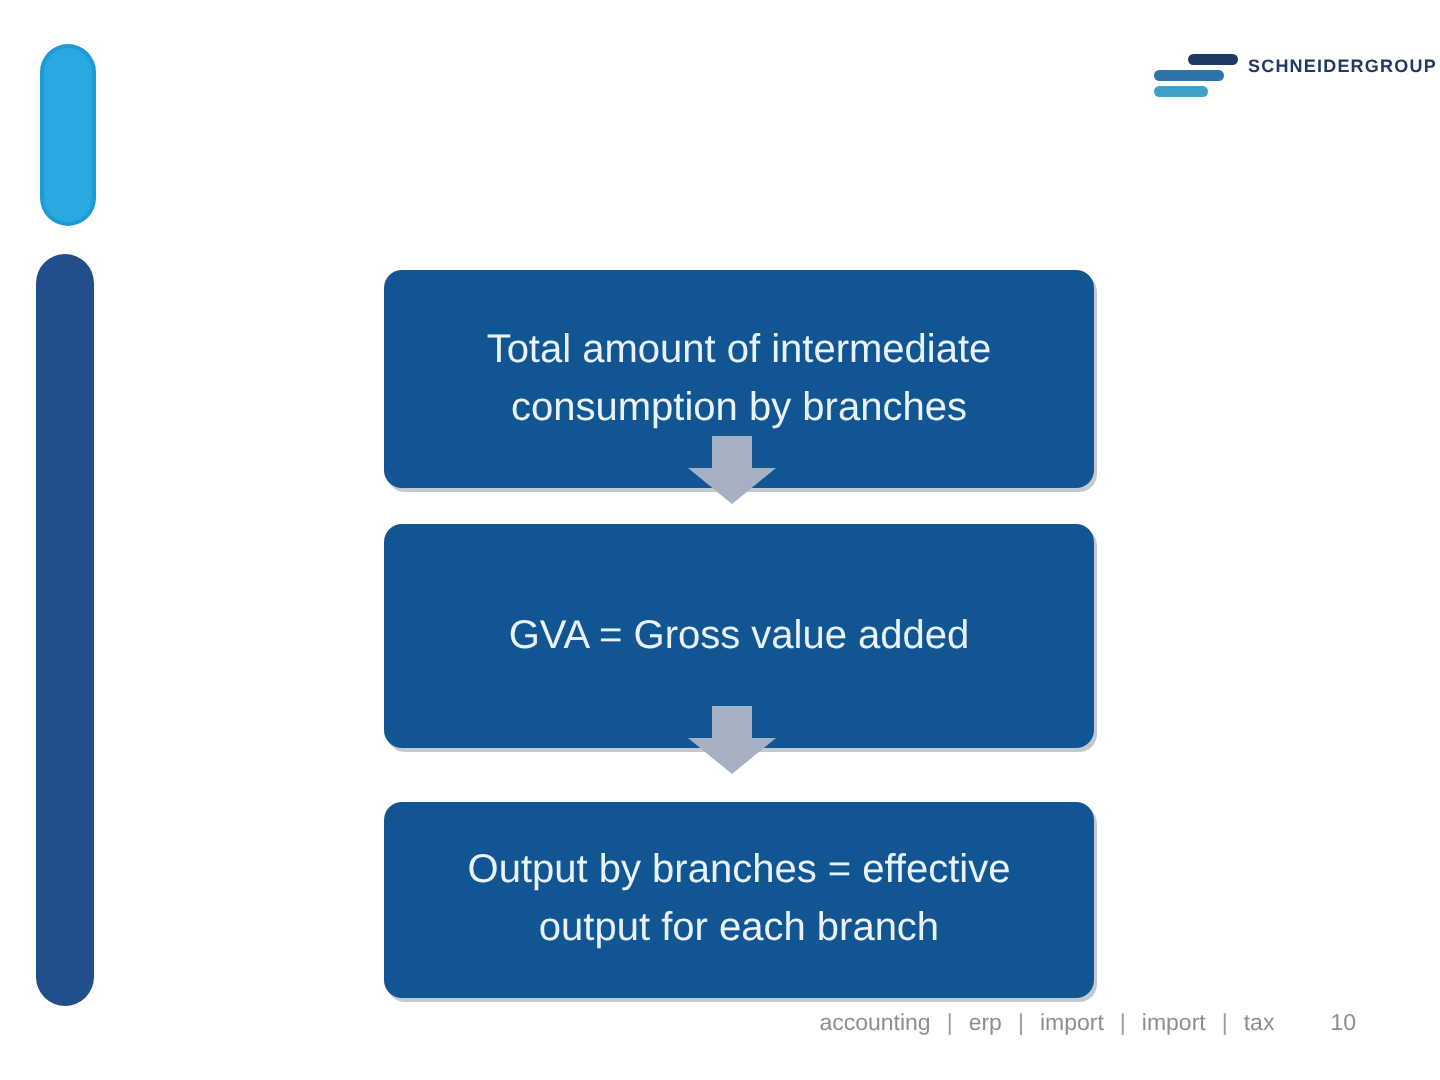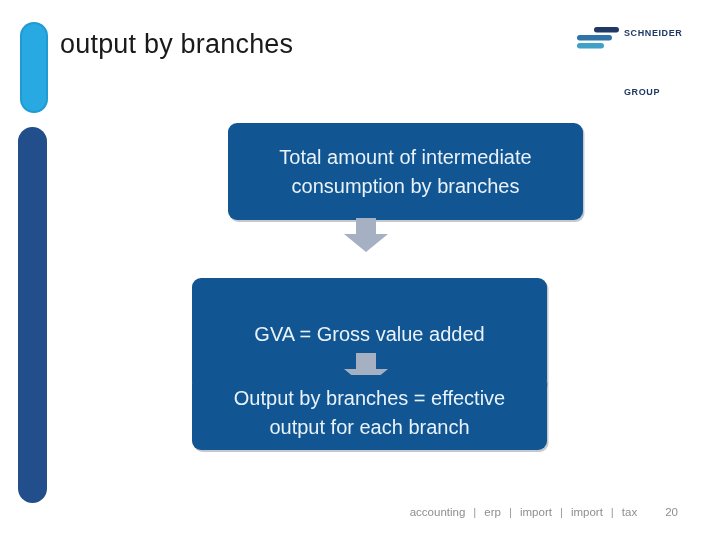--- a/index.html
+++ b/index.html
@@ -86,7 +86,6 @@
 <div class="dark-pill"></div>
 
 <div class="title">
-  <div>output by branches</div>
 </div>
 
 <div class="logo">

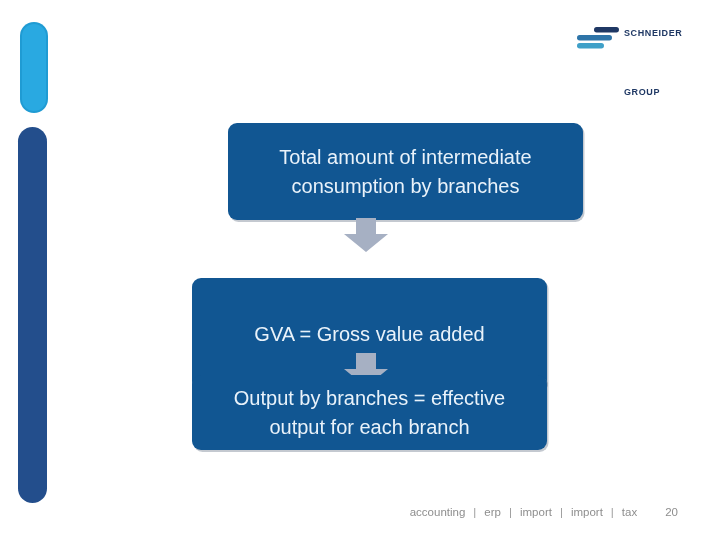--- a/index.html
+++ b/index.html
@@ -41,12 +41,11 @@
     display: flex; align-items: flex-start; gap: 4px;
   }
   .logo-text {
-    display: flex; flex-direction: column;
+    display: flex; 
     color: #1F3864;
     font-size: 9px; font-weight: bold;
     letter-spacing: 0.6px; line-height: 11px;
     padding-top: 1px;
-    gap: 48px;
   }
 
   

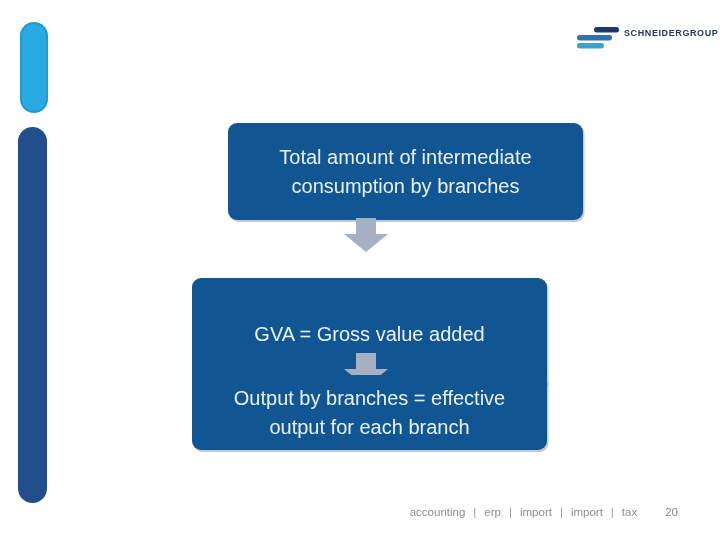--- a/index.html
+++ b/index.html
@@ -60,7 +60,7 @@
     text-align: center;
     padding: 6px 28px;
   }
-  .box-1 { top: 123px; height: 97px; margin-left: 36px; }
+  .box-1 { top: 135px; height: 109px; }
   .box-2 { top: 278px; height: 112px; }
   .box-3 { top: 375px; height: 75px; }
 

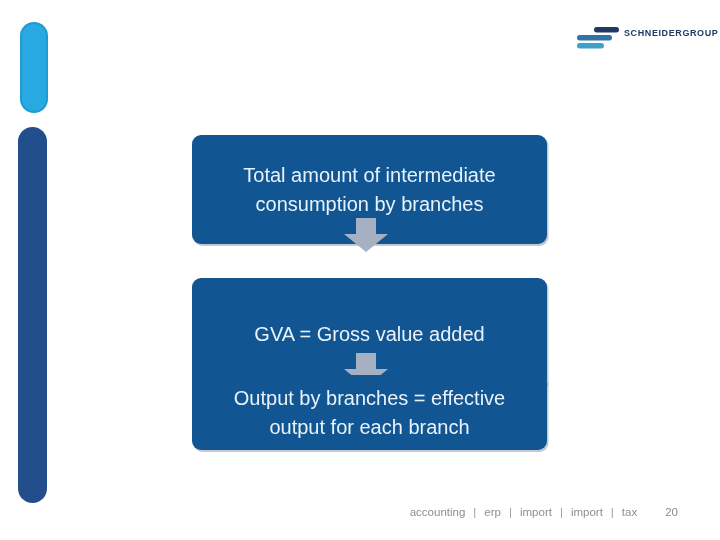--- a/index.html
+++ b/index.html
@@ -61,7 +61,7 @@
     padding: 6px 28px;
   }
   .box-1 { top: 135px; height: 109px; }
-  .box-2 { top: 278px; height: 112px; }
+  .box-2 { top: 262px; height: 112px; }
   .box-3 { top: 375px; height: 75px; }
 
   .flow-arrow { position: absolute; left: 344px; width: 44px; height: 34px; }

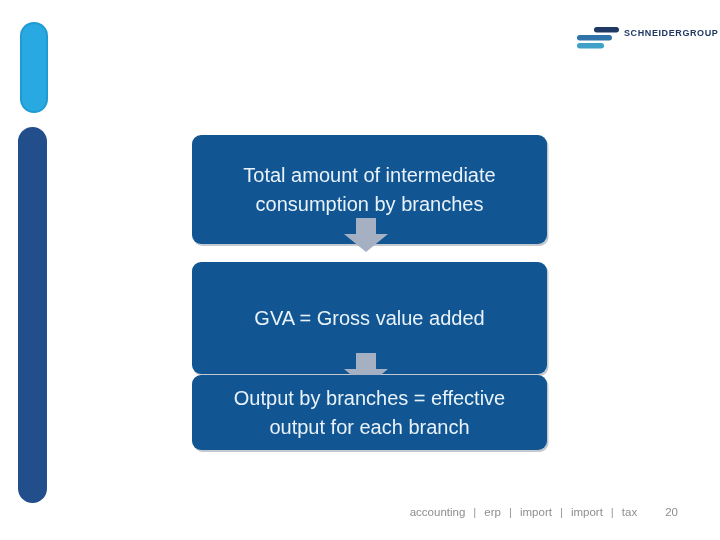--- a/index.html
+++ b/index.html
@@ -62,7 +62,7 @@
   }
   .box-1 { top: 135px; height: 109px; }
   .box-2 { top: 262px; height: 112px; }
-  .box-3 { top: 375px; height: 75px; }
+  .box-3 { top: 401px; height: 98px; }
 
   .flow-arrow { position: absolute; left: 344px; width: 44px; height: 34px; }
   .arrow-1 { top: 218px; }

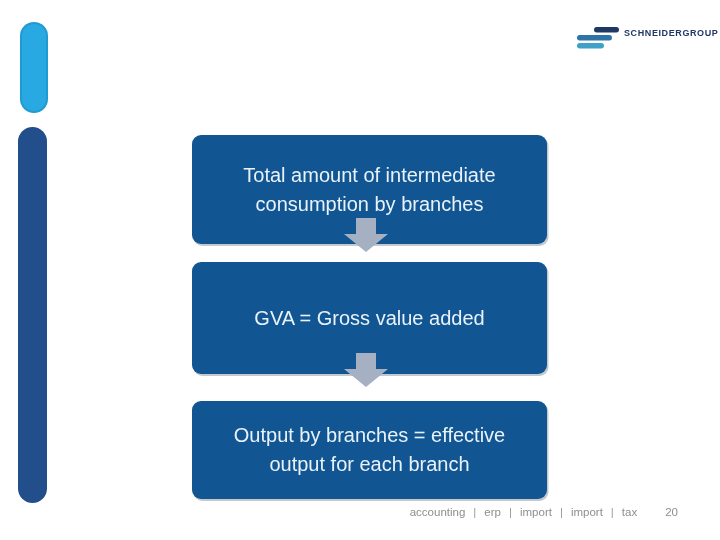--- a/index.html
+++ b/index.html
@@ -129,7 +129,7 @@
   <span>import</span>
   <span class="sep">|</span>
   <span>tax</span>
-  <span class="page-num">20</span>
+  <span class="page-num">10</span>
 </div>
 
 </body></html>

